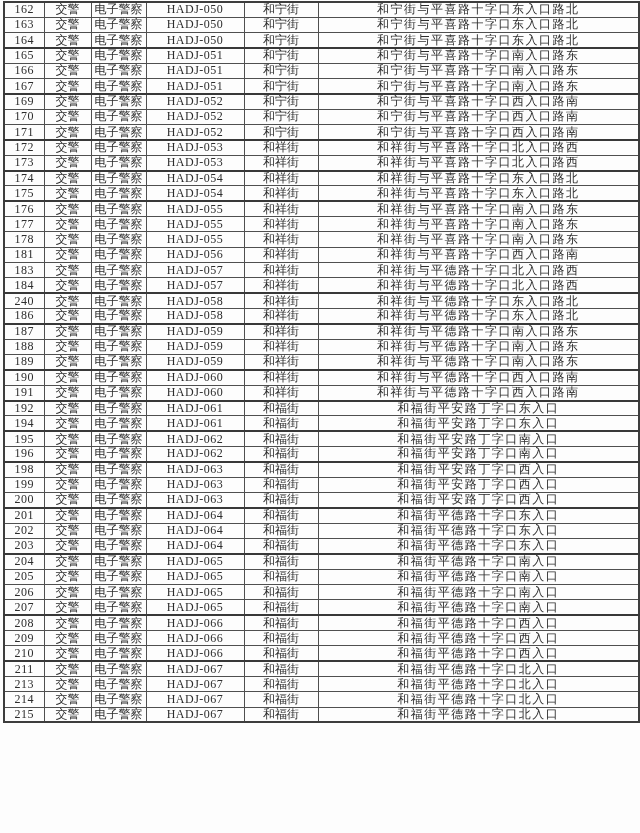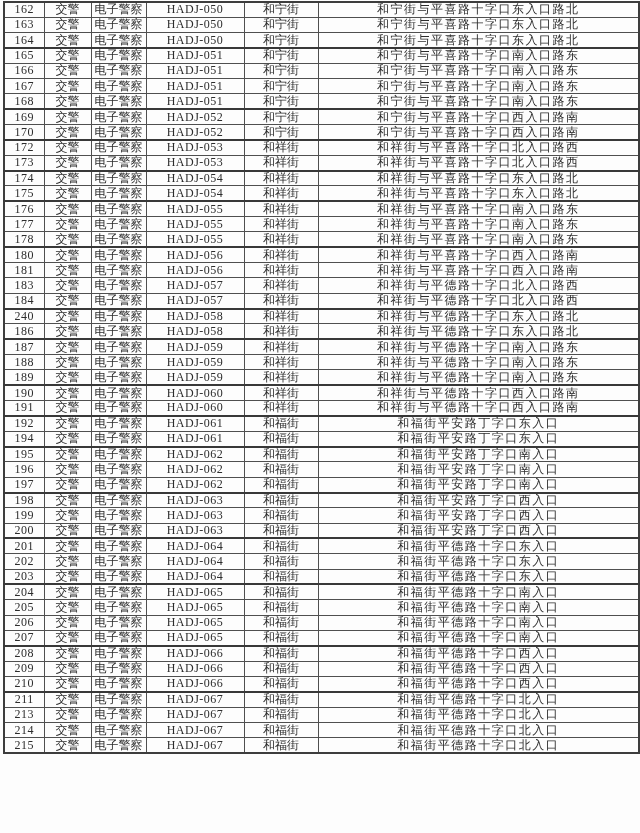--- a/index.html
+++ b/index.html
@@ -129,14 +129,6 @@
           <td class="cell-loc">和宁街与平喜路十字口南入口路东</td>
         </tr>
 
-        <tr>
-          <td class="cell-no">168</td>
-          <td class="cell-dept">交警</td>
-          <td class="cell-type">电子警察</td>
-          <td class="cell-code">HADJ-051</td>
-          <td class="cell-street">和宁街</td>
-          <td class="cell-loc">和宁街与平喜路十字口南入口路东</td>
-        </tr>
 
         <tr class="group-start">
           <td class="cell-no">169</td>

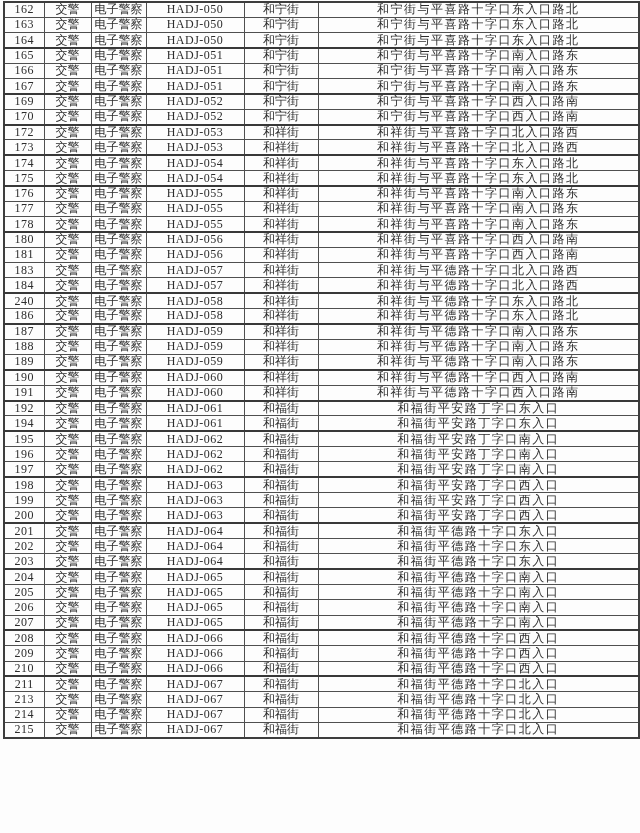--- a/index.html
+++ b/index.html
@@ -148,6 +148,14 @@
           <td class="cell-loc">和宁街与平喜路十字口西入口路南</td>
         </tr>
 
+        <tr>
+          <td class="cell-no">171</td>
+          <td class="cell-dept">交警</td>
+          <td class="cell-type">电子警察</td>
+          <td class="cell-code">HADJ-052</td>
+          <td class="cell-street">和宁街</td>
+          <td class="cell-loc">和宁街与平喜路十字口西入口路南</td>
+        </tr>
 
         <tr class="group-start">
           <td class="cell-no">172</td>

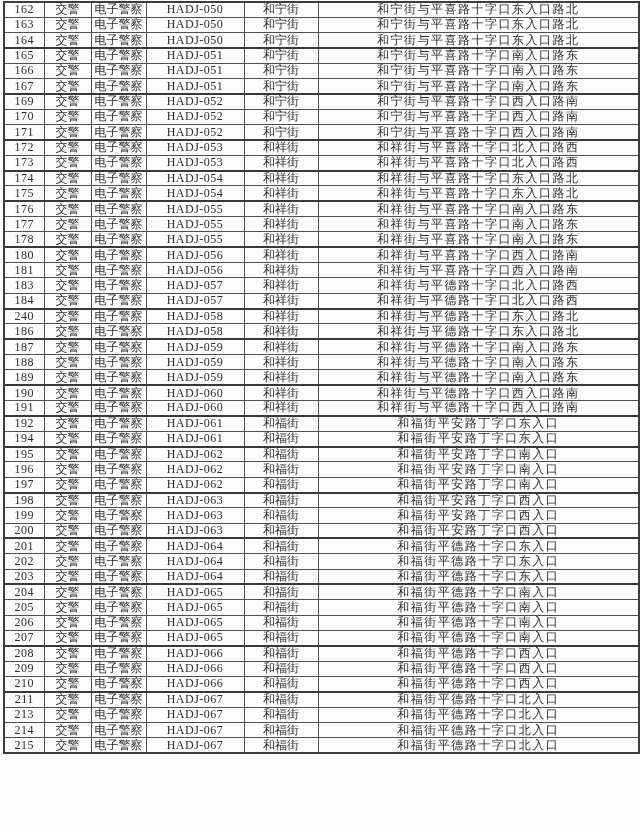--- a/index.html
+++ b/index.html
@@ -221,14 +221,6 @@
         </tr>
 
 
-        <tr class="group-start">
-          <td class="cell-no">180</td>
-          <td class="cell-dept">交警</td>
-          <td class="cell-type">电子警察</td>
-          <td class="cell-code">HADJ-056</td>
-          <td class="cell-street">和祥街</td>
-          <td class="cell-loc">和祥街与平喜路十字口西入口路南</td>
-        </tr>
 
         <tr>
           <td class="cell-no">181</td>

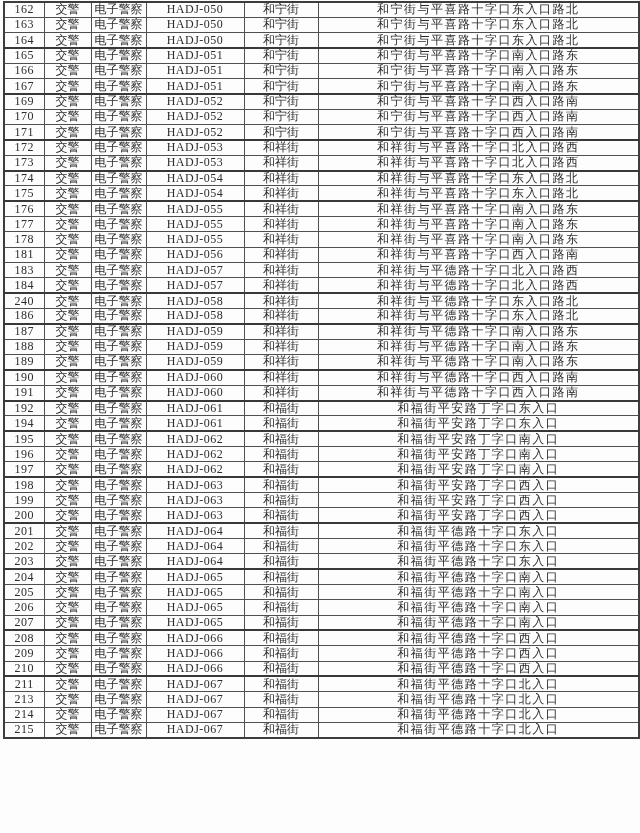--- a/index.html
+++ b/index.html
@@ -350,14 +350,6 @@
           <td class="cell-loc">和福街平安路丁字口南入口</td>
         </tr>
 
-        <tr>
-          <td class="cell-no">197</td>
-          <td class="cell-dept">交警</td>
-          <td class="cell-type">电子警察</td>
-          <td class="cell-code">HADJ-062</td>
-          <td class="cell-street">和福街</td>
-          <td class="cell-loc">和福街平安路丁字口南入口</td>
-        </tr>
 
         <tr class="group-start">
           <td class="cell-no">198</td>

